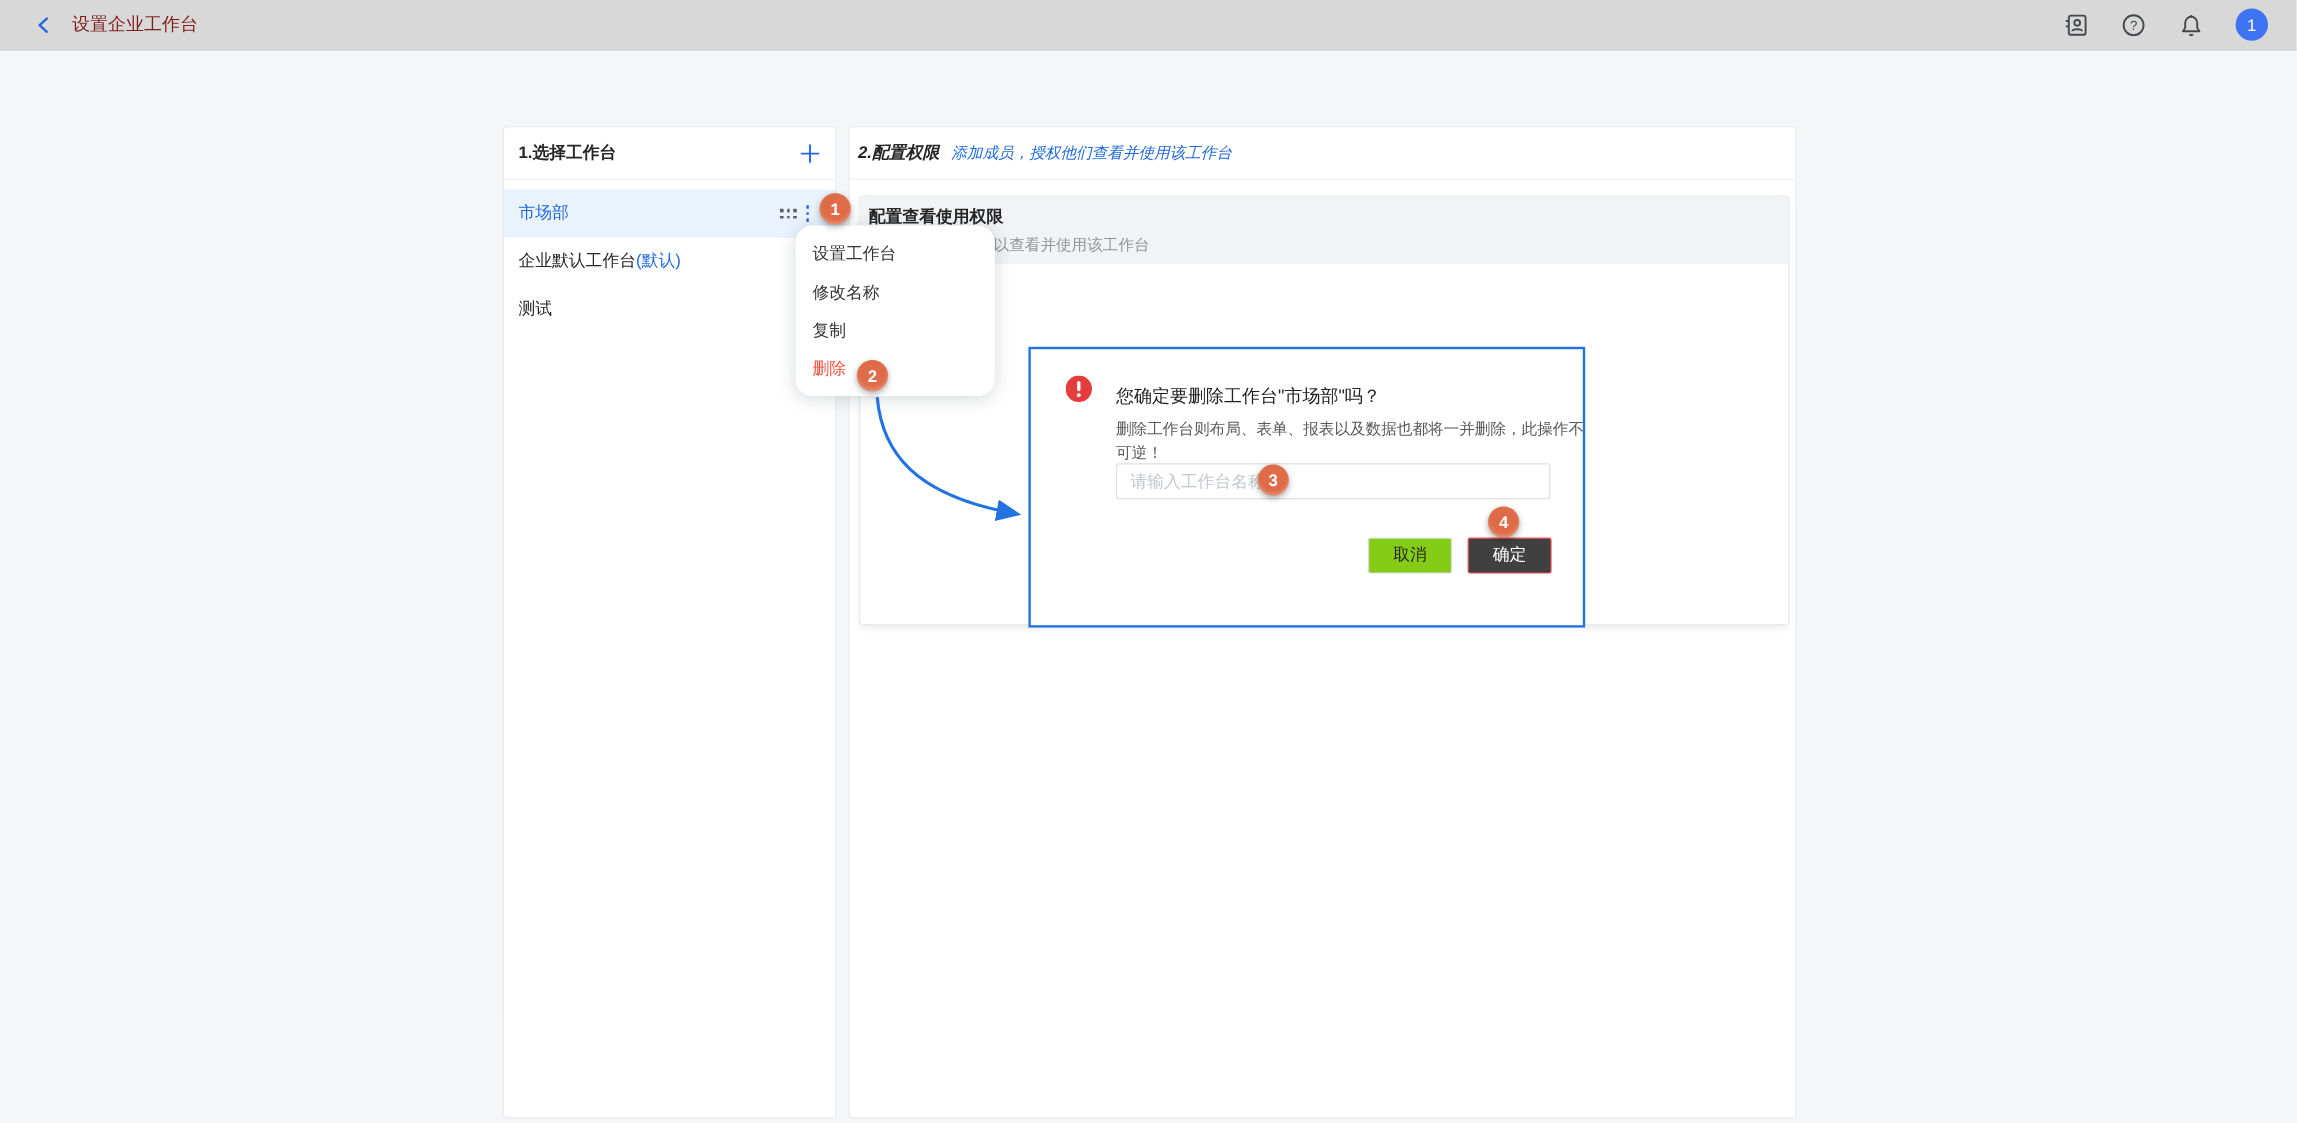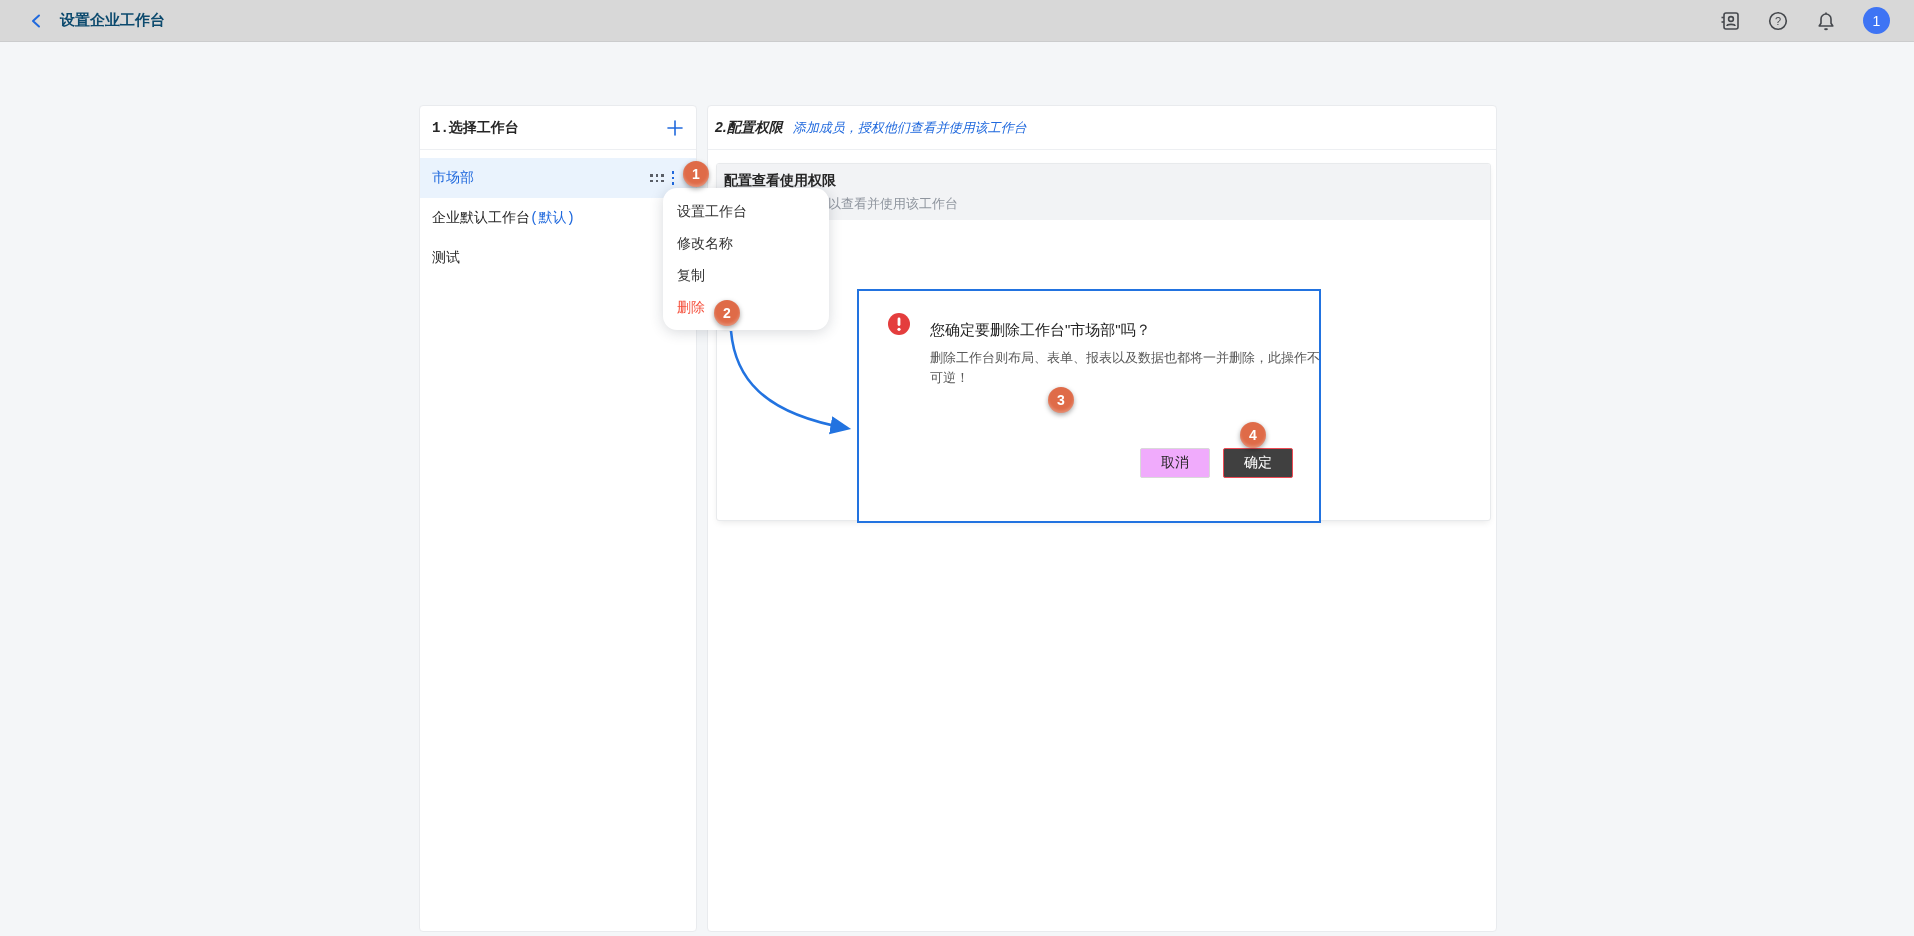--- a/index.html
+++ b/index.html
@@ -9,7 +9,7 @@
   .topbar{position:absolute;left:0;top:0;width:100%;height:42px;background:#d8d8d8;
           border-bottom:1px solid #cbcccd;display:flex;align-items:center;justify-content:space-between;box-sizing:border-box;}
   .topbar-left{display:flex;align-items:center;gap:12px;padding-left:26px;}
-  .topbar-title{font-size:15px;font-weight:700;color:#0c4a6e;}
+  .topbar-title{font-size:15px;font-weight:400;color:#7f1d1d;}
   .topbar-right{display:flex;align-items:center;gap:26px;padding-right:24px;}
   .tb-icon{width:22px;height:22px;display:flex;align-items:center;justify-content:center;cursor:pointer;}
   .avatar{width:27px;height:27px;border-radius:50%;background:#3e74f4;color:#fff;font-size:14px;

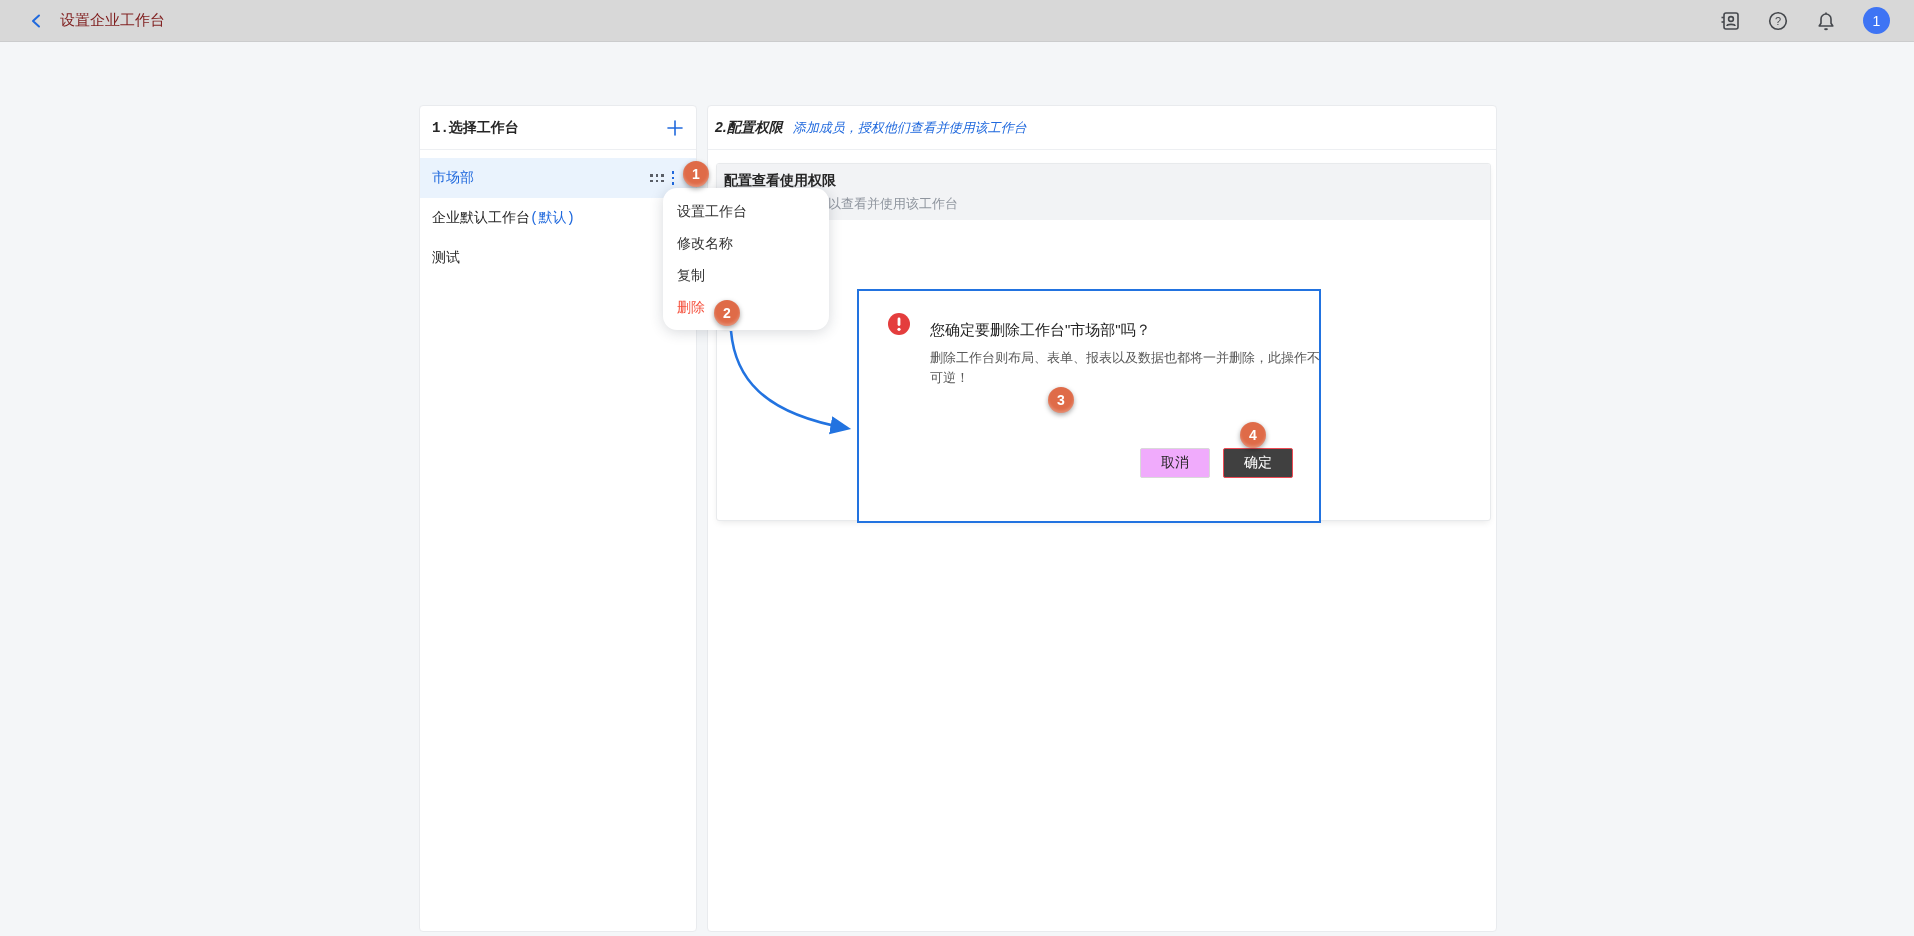--- a/index.html
+++ b/index.html
@@ -20,7 +20,7 @@
   .close-btn{position:absolute;right:26px;top:17px;width:18px;height:18px;cursor:pointer;}
   
   .card{position:absolute;background:#fff;border:1px solid #e9ebee;border-radius:4px;box-sizing:border-box;}
-  .left-card{left:419px;top:105px;width:278px;height:827px;font-family:Liberation Mono, monospace;}
+  .left-card{left:419px;top:105px;width:278px;height:827px;}
   .right-card{left:707px;top:105px;width:790px;height:827px;}
   .panel-header{height:44px;border-bottom:1px solid #edeff2;display:flex;align-items:center;
                 justify-content:space-between;padding:0 12px;box-sizing:border-box;}

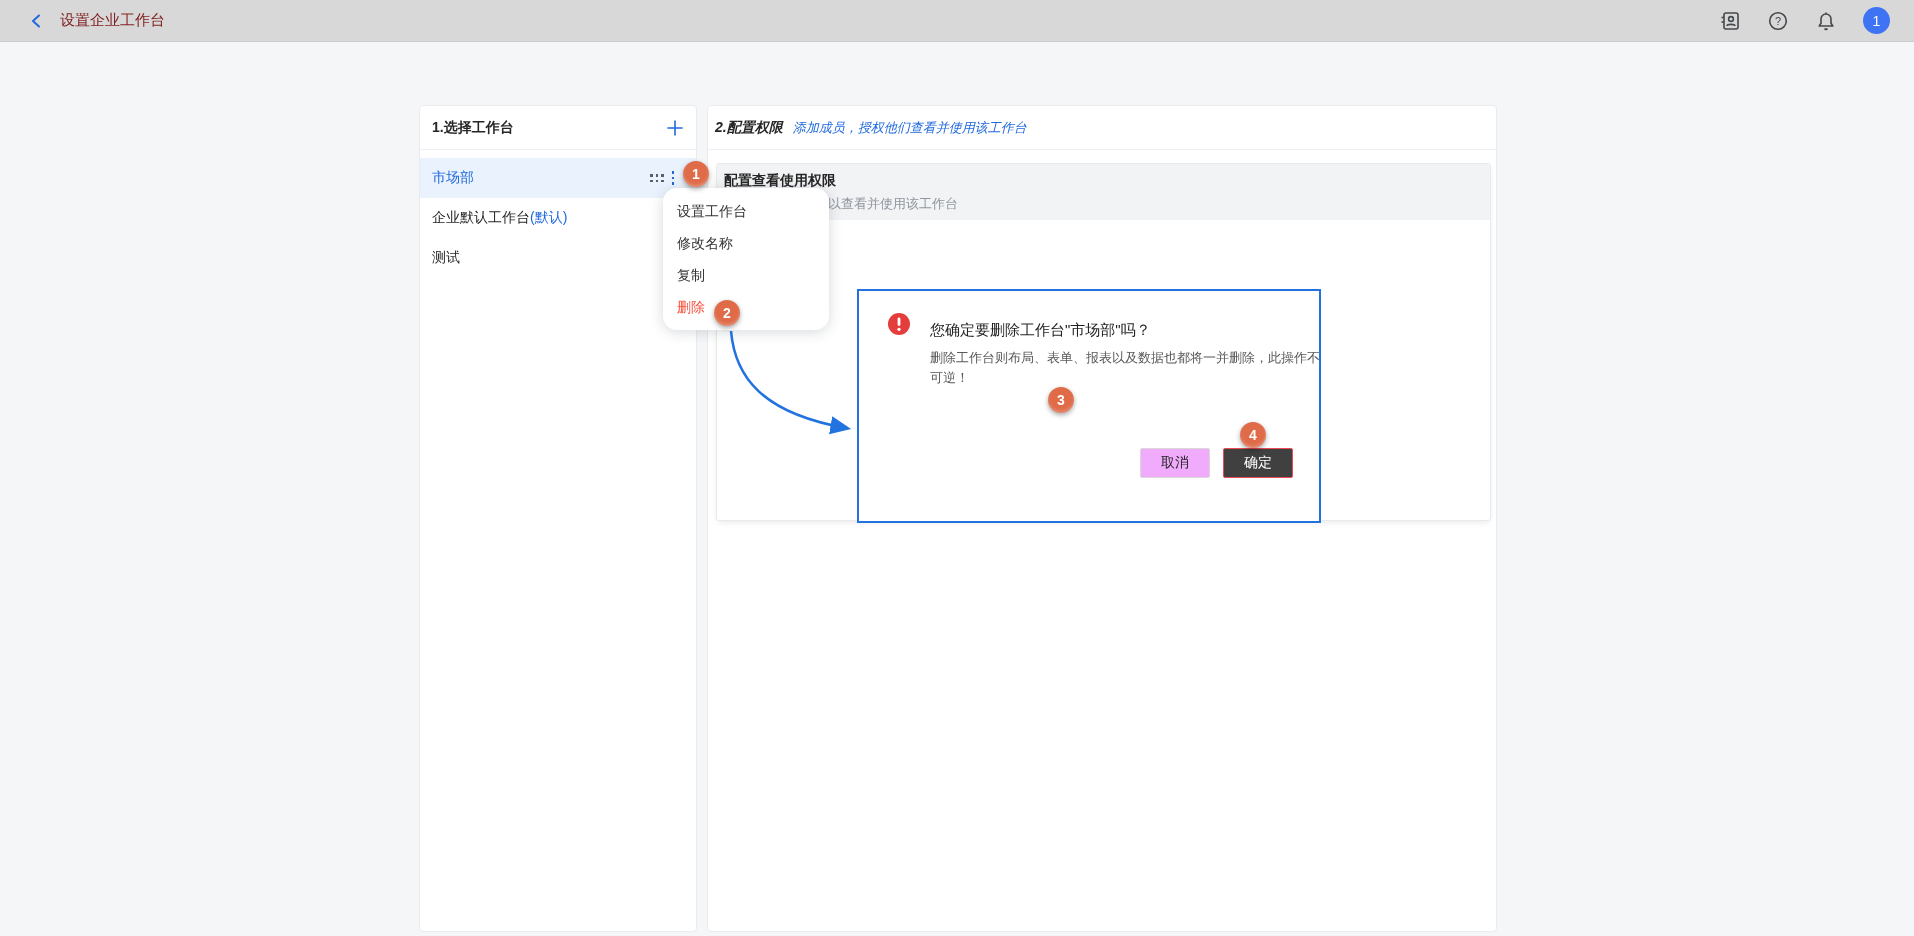--- a/index.html
+++ b/index.html
@@ -192,6 +192,7 @@
     </span>
     <div class="dlg-title">您确定要删除工作台"市场部"吗？</div>
     <div class="dlg-desc">删除工作台则布局、表单、报表以及数据也都将一并删除，此操作不可逆！</div>
+    <input class="dlg-input" type="text" placeholder="请输入工作台名称" style="">
     <div class="btn btn-cancel">取消</div>
     <div class="btn btn-confirm">确定</div>
   </div>

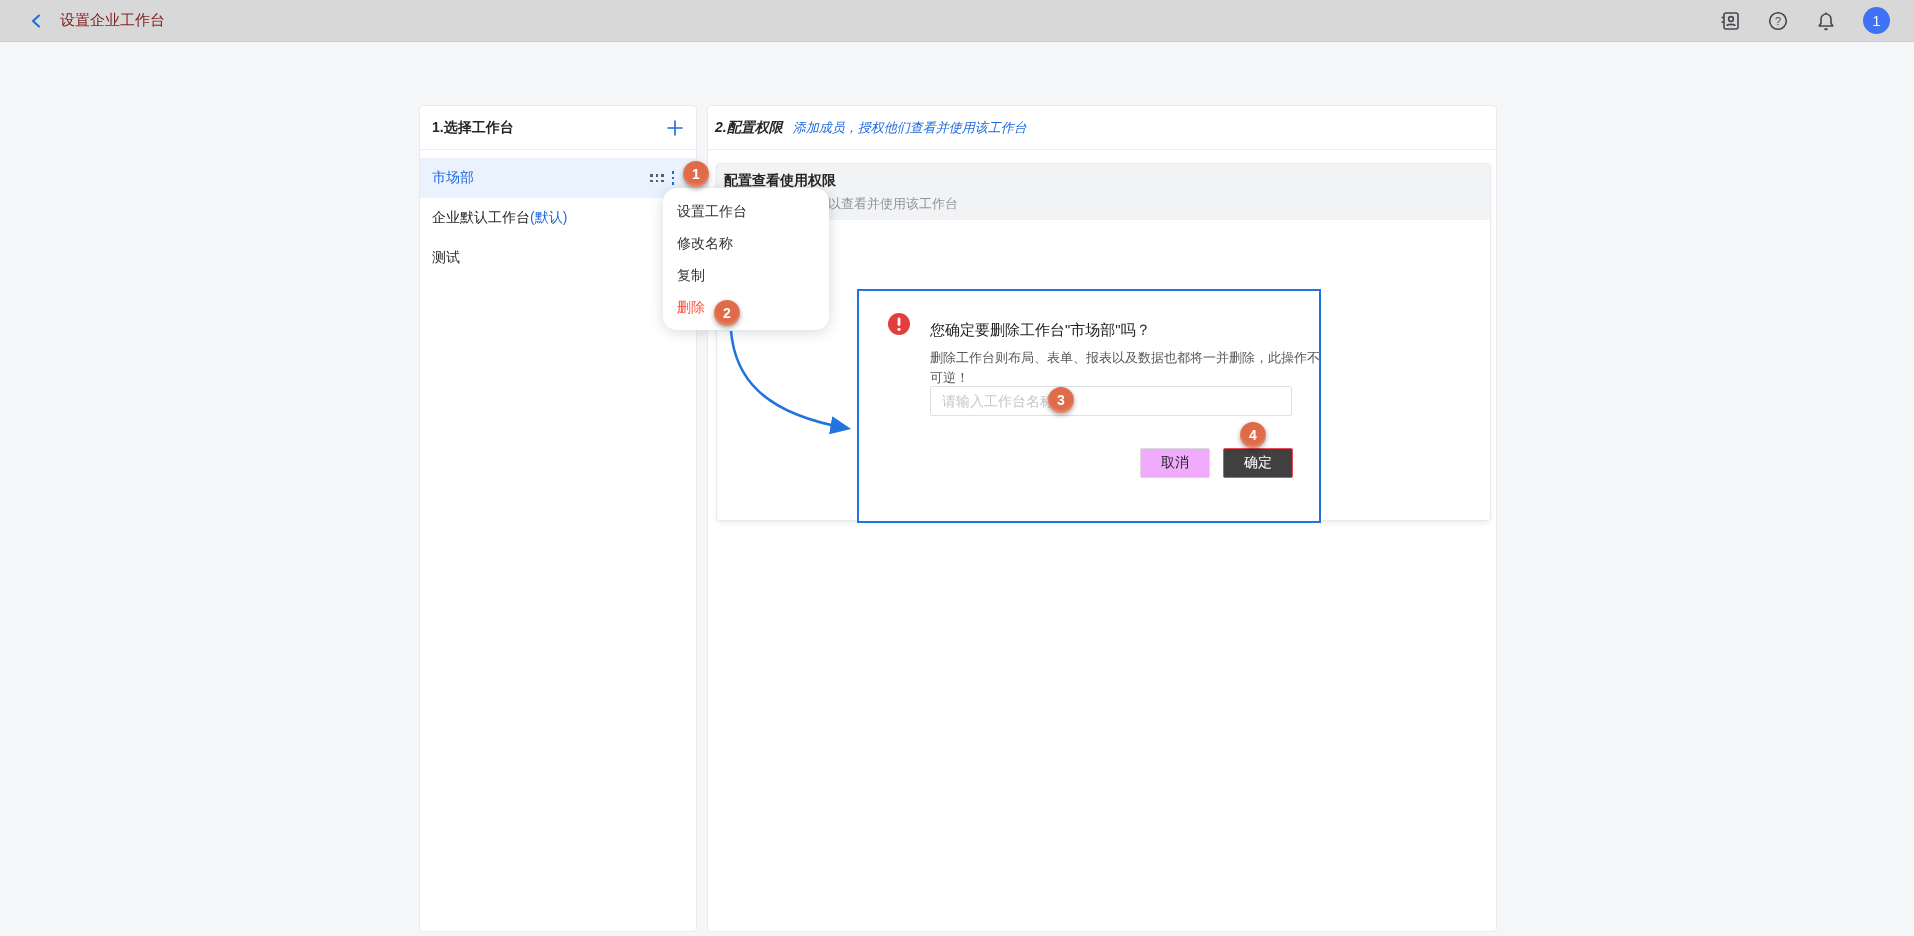--- a/index.html
+++ b/index.html
@@ -65,7 +65,7 @@
   .dlg-input::placeholder{color:#c3c7ce;}
   .btn{position:absolute;top:157px;width:70px;height:30px;font-size:14px;border-radius:2px;cursor:pointer;
        display:flex;align-items:center;justify-content:center;box-sizing:border-box;}
-  .btn-cancel{left:281px;background:#f0abfc;border:1px solid #d9d9d9;color:#262626;}
+  .btn-cancel{left:281px;background:#84cc16;border:1px solid #d9d9d9;color:#262626;}
   .btn-confirm{left:364px;background:#404040;border:1px solid #ee4a54;color:#fff;}
   
   .badge{position:absolute;width:26px;height:26px;border-radius:50%;background:#df6b48;color:#fff;

